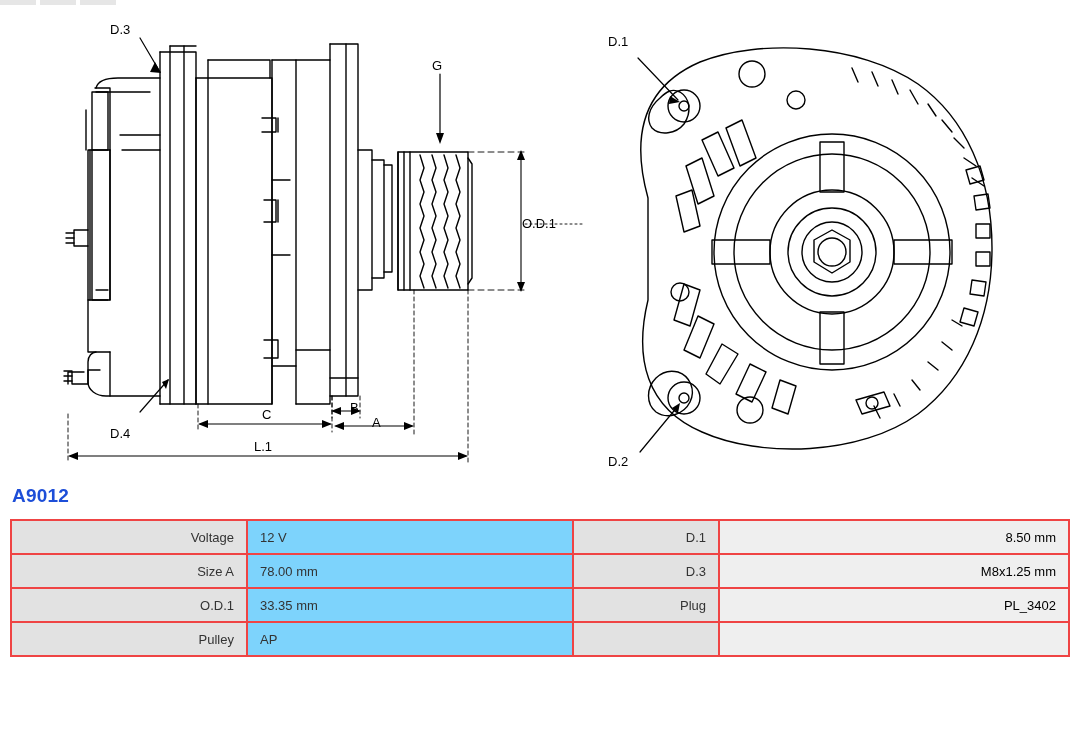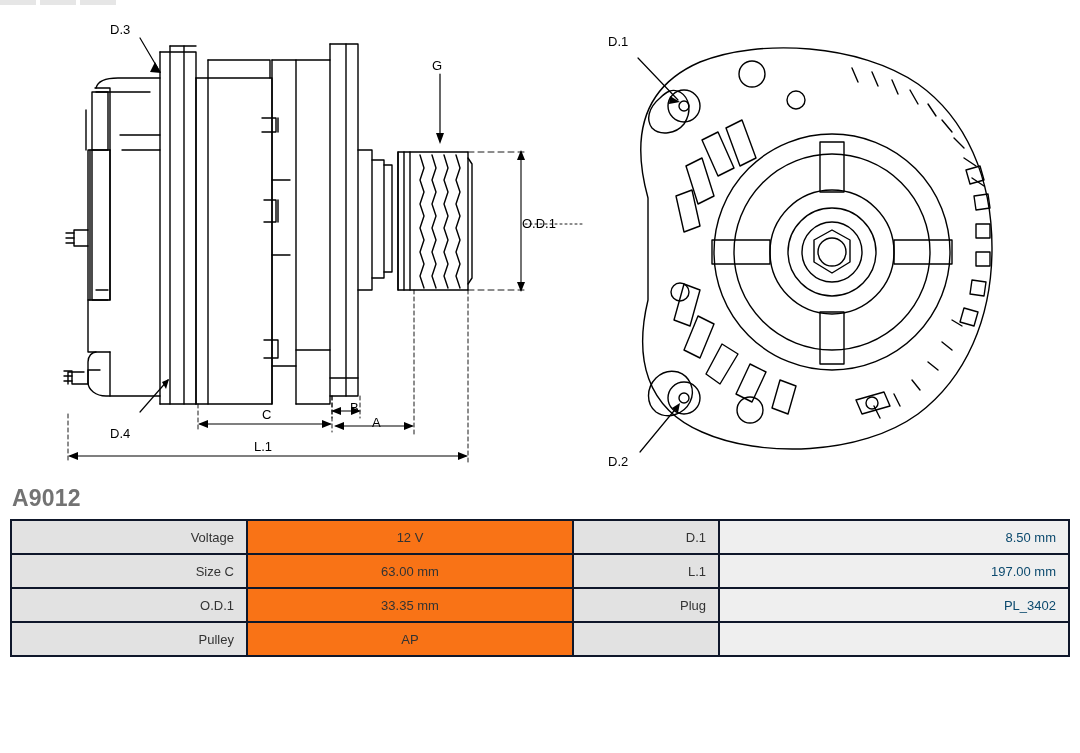--- a/index.html
+++ b/index.html
@@ -17,7 +17,7 @@
   .diagram-area svg{display:block;}
   .part-code{
     position:absolute;left:12px;top:485px;
-    font-size:23px;font-weight:bold;color:#737373;
+    font-size:19px;font-weight:bold;color:#1d4ed8;
     letter-spacing:.2px;
   }
   .spec-table{

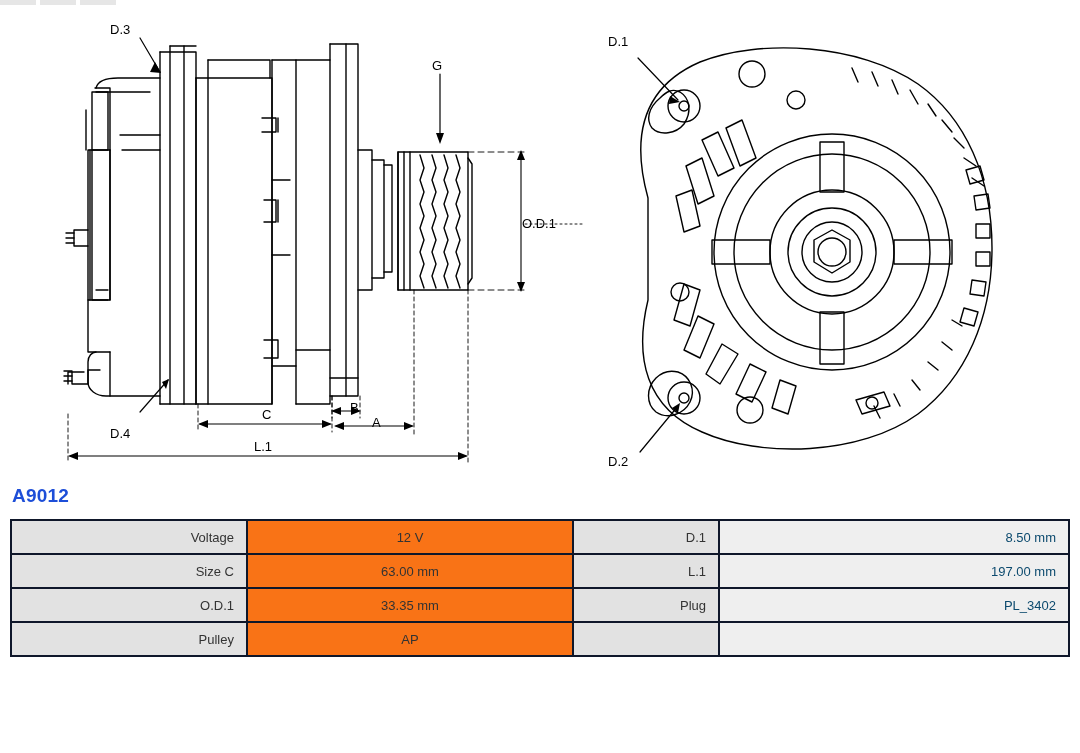--- a/index.html
+++ b/index.html
@@ -29,7 +29,7 @@
   .spec-table td{
     height:32px;
     padding:0 12px;
-    border:2px solid #0f172a;
+    border:2px solid #ef4444;
     vertical-align:middle;
   }
   .lbl{

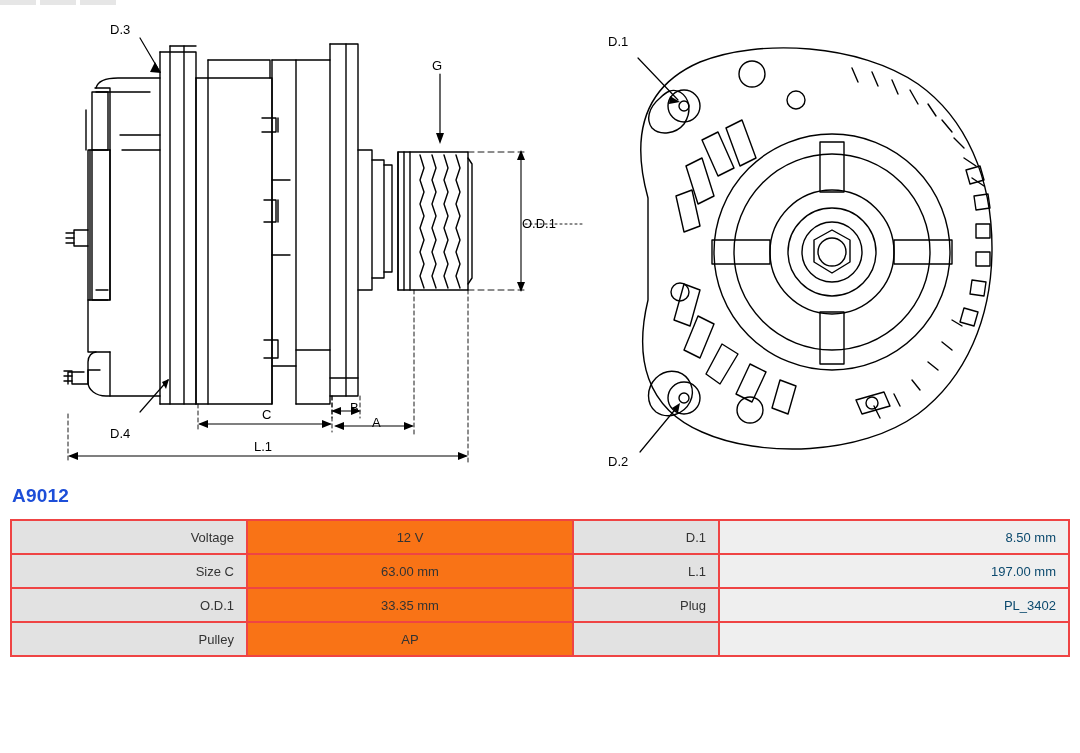--- a/index.html
+++ b/index.html
@@ -39,8 +39,8 @@
     width:210px;
   }
   .val{
-    background:#f97316;
-    text-align:center;
+    background:#7dd3fc;
+    text-align:left;
     color:#333;
     width:300px;
   }

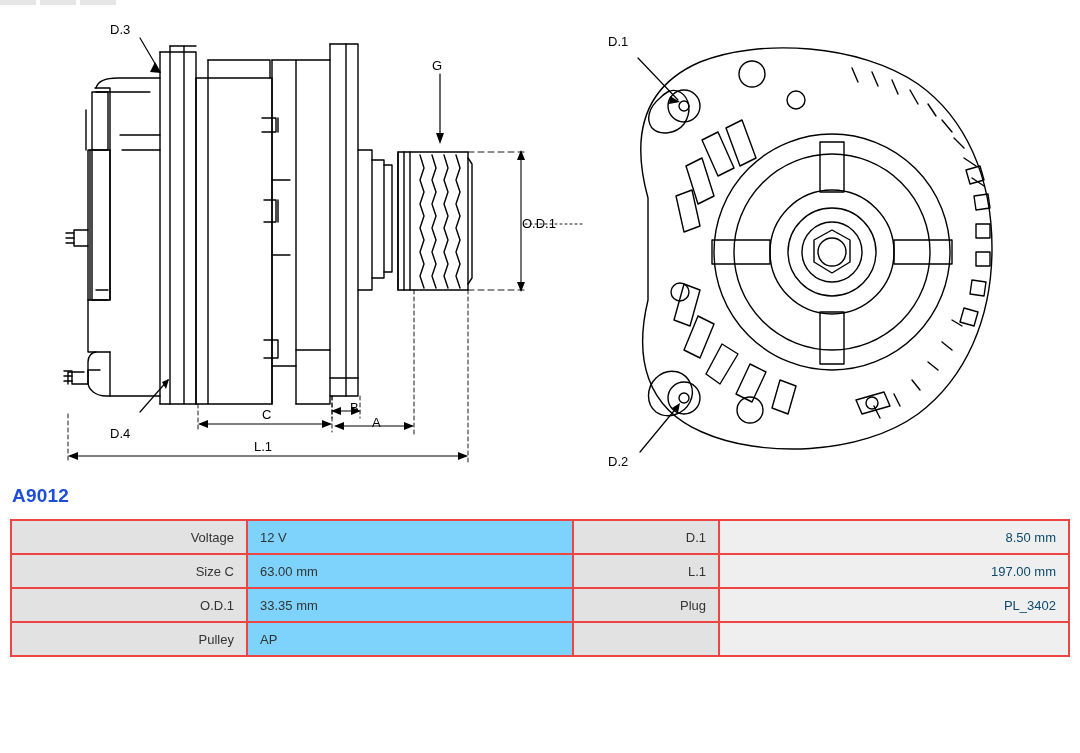--- a/index.html
+++ b/index.html
@@ -53,7 +53,7 @@
   .val2{
     background:#efefef;
     text-align:right;
-    color:#0c4a6e;
+    color:#000000;
   }
   .empty{background:#e2e2e2;}
   .emptyv{background:#efefef;}

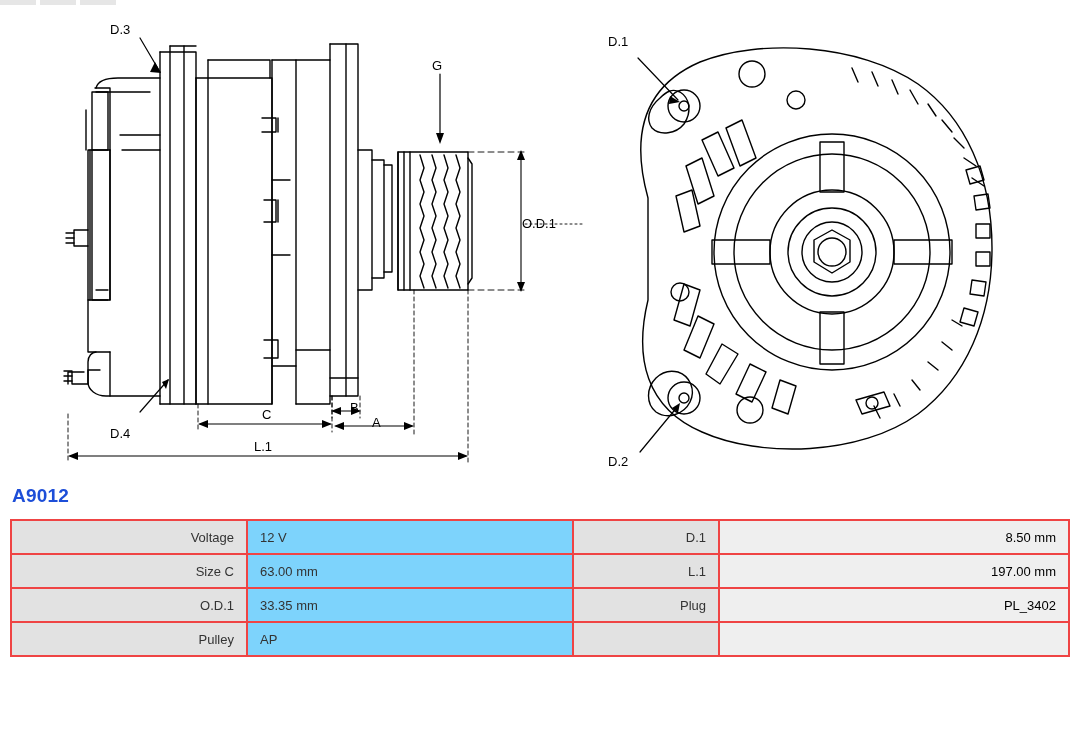--- a/index.html
+++ b/index.html
@@ -268,6 +268,12 @@
       <td class="val2">8.50 mm</td>
     </tr>
     <tr>
+      <td class="lbl">Size A</td>
+      <td class="val">78.00 mm</td>
+      <td class="lbl2">D.3</td>
+      <td class="val2">M8x1.25 mm</td>
+    </tr>
+    <tr>
       <td class="lbl">Size C</td>
       <td class="val">63.00 mm</td>
       <td class="lbl2">L.1</td>

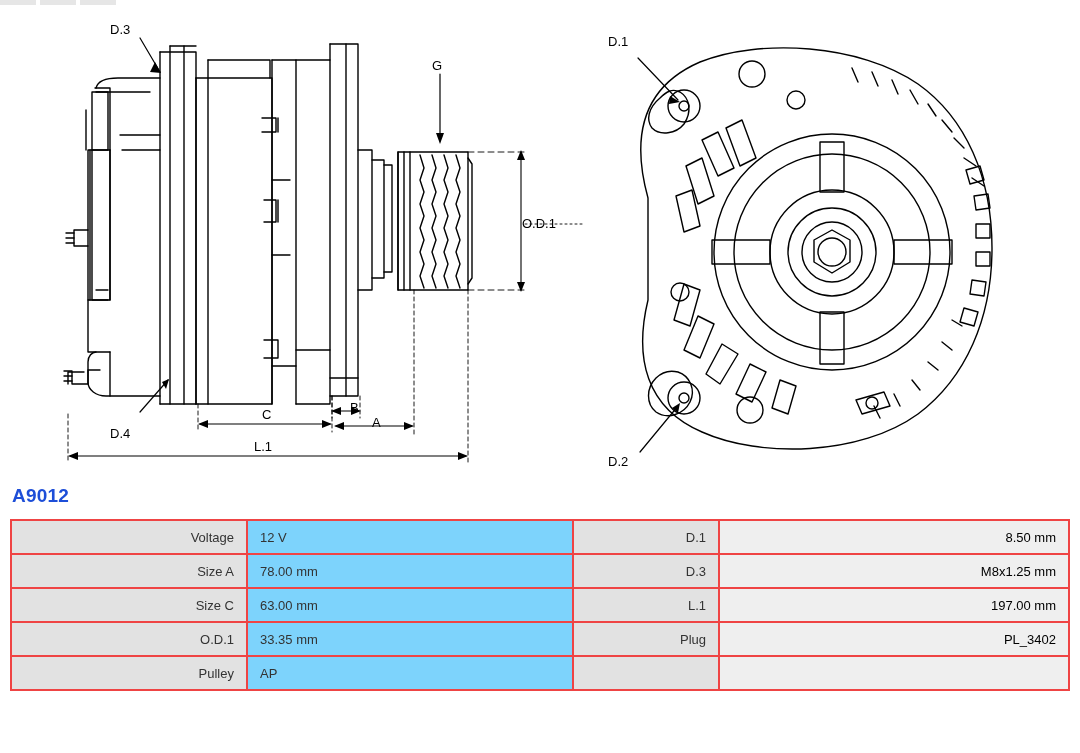--- a/index.html
+++ b/index.html
@@ -274,12 +274,6 @@
       <td class="val2">M8x1.25 mm</td>
     </tr>
     <tr>
-      <td class="lbl">Size C</td>
-      <td class="val">63.00 mm</td>
-      <td class="lbl2">L.1</td>
-      <td class="val2">197.00 mm</td>
-    </tr>
-    <tr>
       <td class="lbl">O.D.1</td>
       <td class="val">33.35 mm</td>
       <td class="lbl2">Plug</td>

